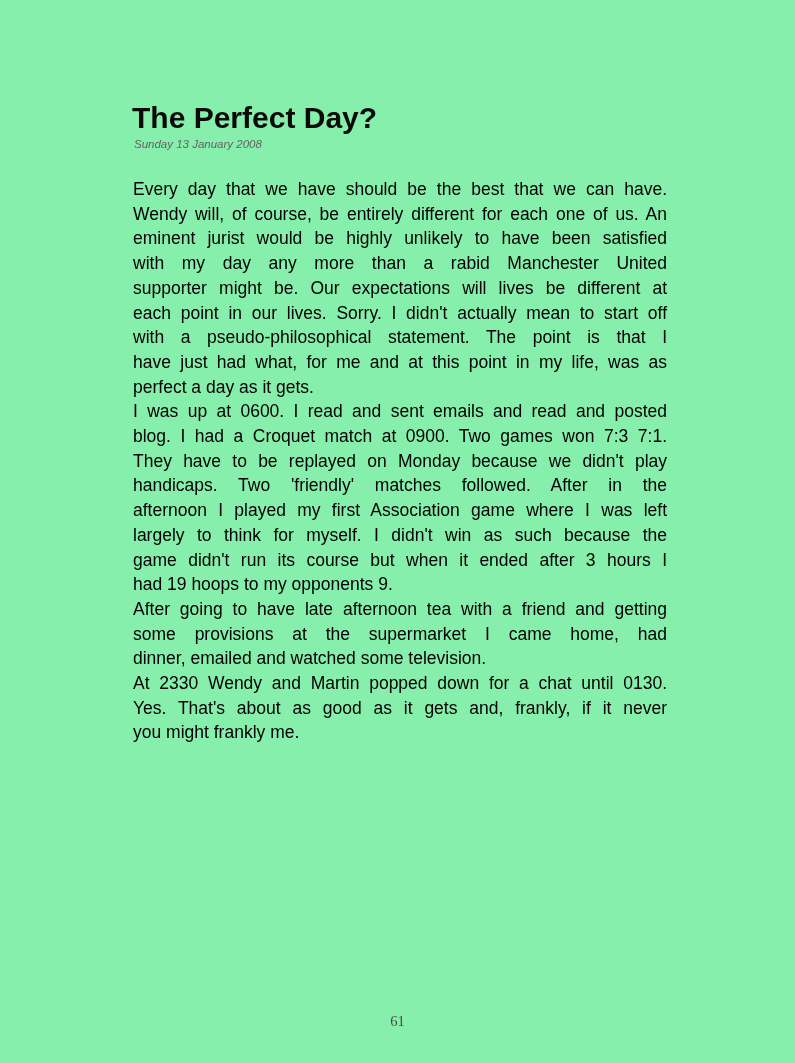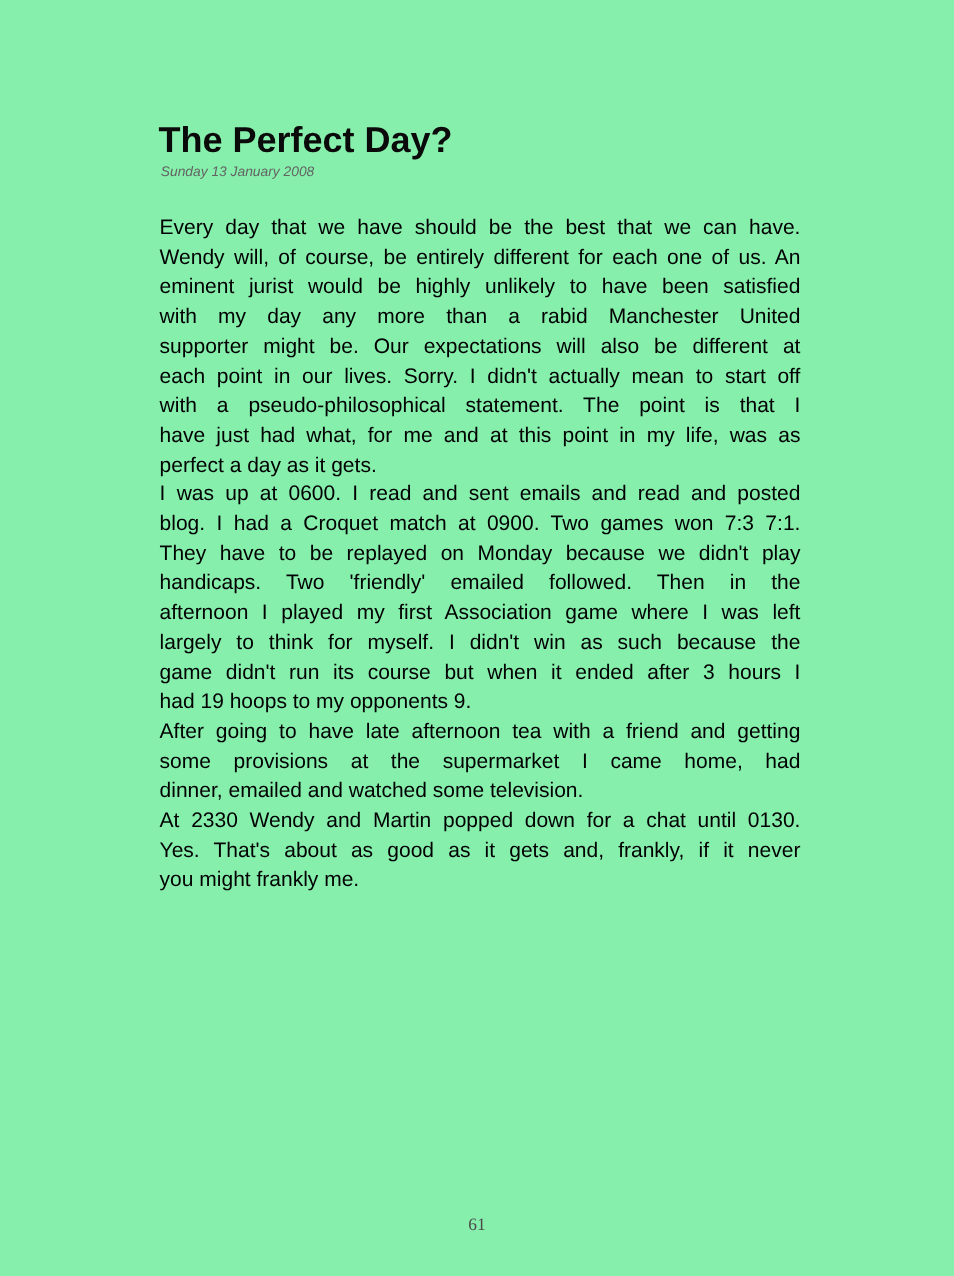--- a/index.html
+++ b/index.html
@@ -86,7 +86,7 @@
         <div class="line justify">Wendy will, of course, be entirely different for each one of us. An</div>
         <div class="line justify">eminent jurist would be highly unlikely to have been satisfied</div>
         <div class="line justify">with my day any more than a rabid Manchester United</div>
-        <div class="line justify">supporter might be. Our expectations will also be different at</div>
+        <div class="line justify">supporter might be. Our expectations will lives be different at</div>
         <div class="line justify">each point in our lives. Sorry. I didn't actually mean to start off</div>
         <div class="line justify">with a pseudo-philosophical statement. The point is that I</div>
         <div class="line justify">have just had what, for me and at this point in my life, was as</div>

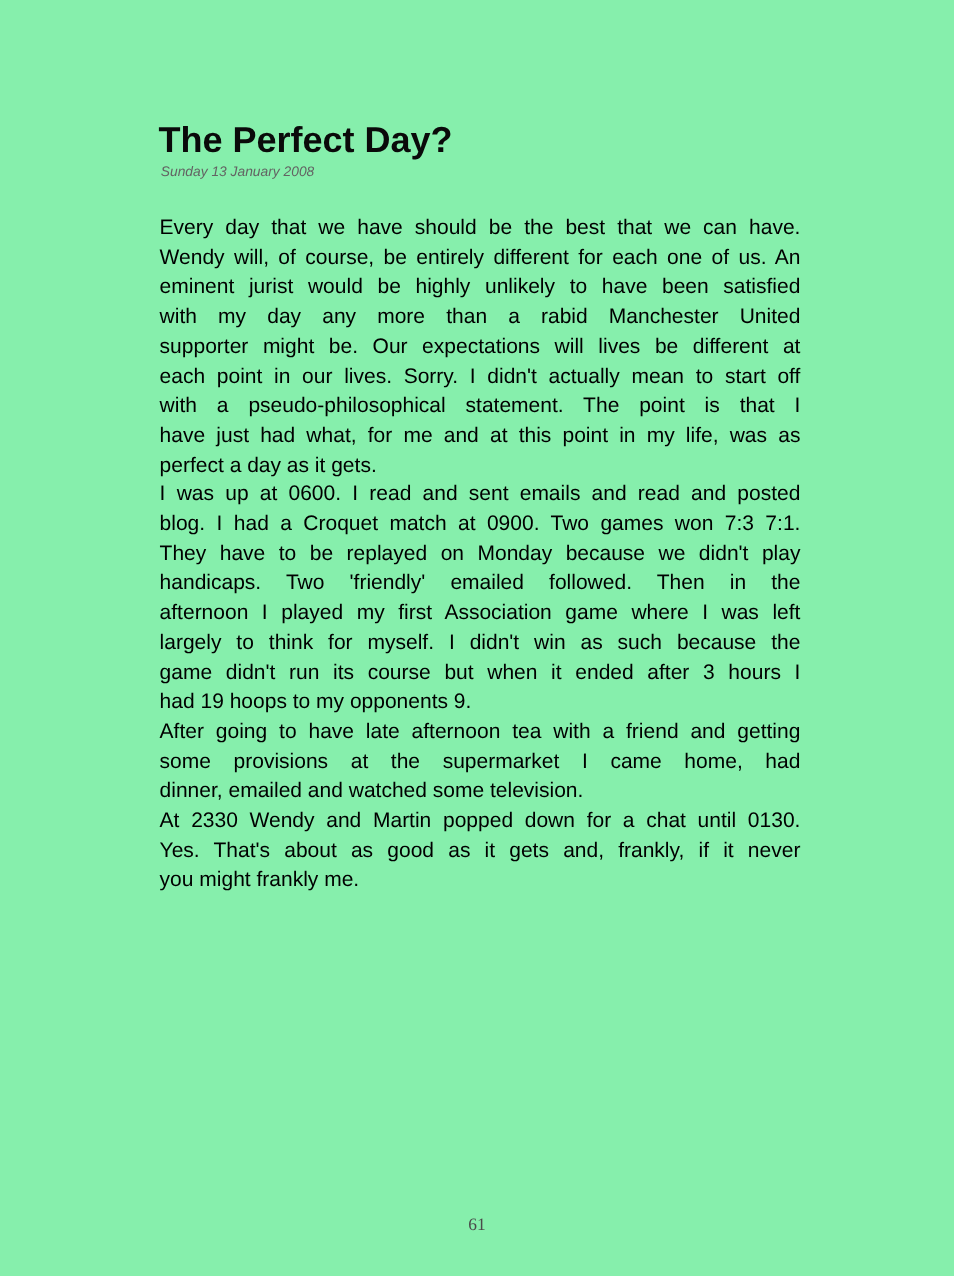--- a/index.html
+++ b/index.html
@@ -96,7 +96,7 @@
         <div class="line justify">I was up at 0600. I read and sent emails and read and posted</div>
         <div class="line justify">blog. I had a Croquet match at 0900. Two games won 7:3 7:1.</div>
         <div class="line justify">They have to be replayed on Monday because we didn't play</div>
-        <div class="line justify">handicaps. Two 'friendly' emailed followed. Then in the</div>
+        <div class="line justify">handicaps. Two 'friendly' matches followed. After in the</div>
         <div class="line justify">afternoon I played my first Association game where I was left</div>
         <div class="line justify">largely to think for myself. I didn't win as such because the</div>
         <div class="line justify">game didn't run its course but when it ended after 3 hours I</div>

